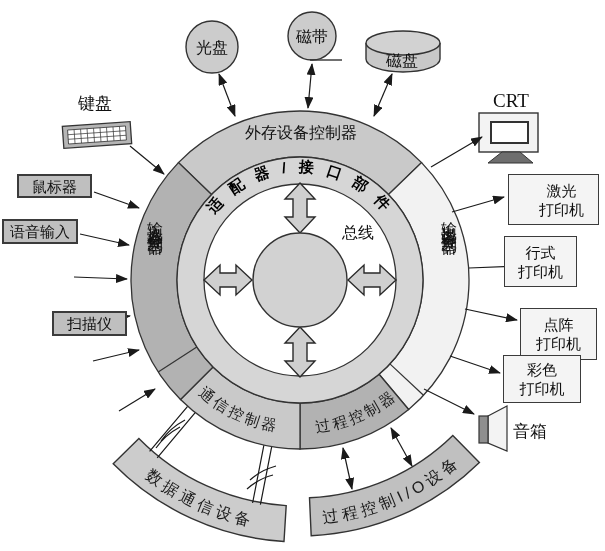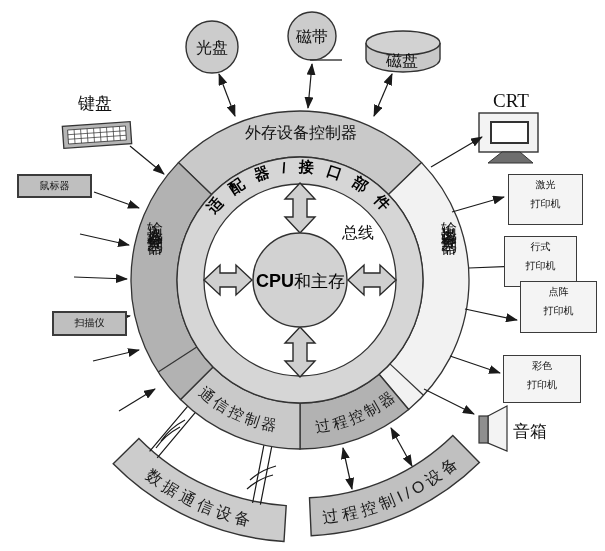--- a/index.html
+++ b/index.html
@@ -6,8 +6,8 @@
   body{font-family:"Liberation Sans", sans-serif;}
   #stage{position:relative;width:605px;height:551px;background:#fff;overflow:hidden;}
   #stage svg{position:absolute;left:0;top:0;}
-  .box{position:absolute;display:flex;flex-direction:column;align-items:center;justify-content:flex-start;
-       text-align:center;background:#bfbfbf;border:2px solid #3b3b3b;font-size:10px;color:#111;line-height:19px;}
+  .box{position:absolute;display:flex;flex-direction:column;align-items:center;justify-content:center;
+       text-align:center;background:#bfbfbf;border:2px solid #3b3b3b;font-size:15px;color:#111;line-height:19px;}
   .box.light{background:#f4f4f4;border-width:1.5px;}
   .lbl{position:absolute;font-size:17px;color:#111;white-space:nowrap;}
   .lbl.serif{font-family:"Liberation Serif", serif;font-size:19px;}

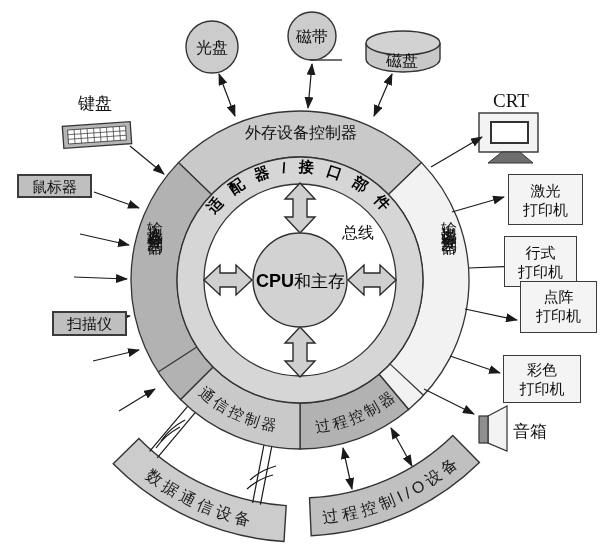--- a/index.html
+++ b/index.html
@@ -154,7 +154,7 @@
   <span>扫描仪</span>
     </div>
 
-<div class="box light" style="left:508px;top:174px;width:73px;height:49px;">
+<div class="box light" style="left:508px;top:174px;width:73px;height:49px;padding-left:16px;">
   <span>激光</span>
   <span>打印机</span>
     </div>

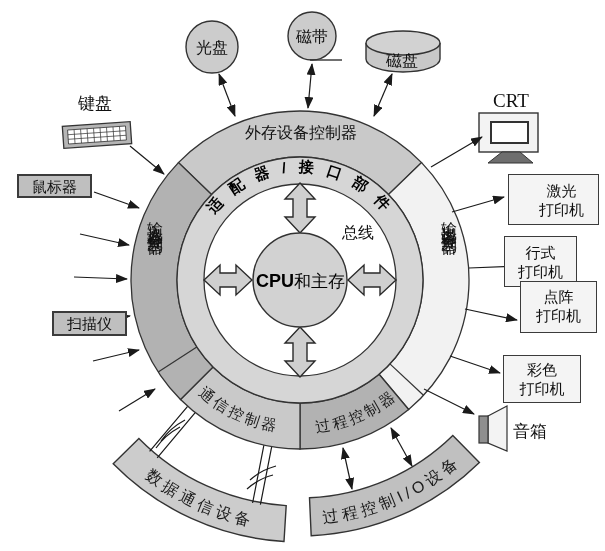--- a/index.html
+++ b/index.html
@@ -150,6 +150,9 @@
 <div class="box" style="left:17px;top:174px;width:71px;height:20px;">
   <span>鼠标器</span>
     </div>
+<div class="box" style="left:2px;top:219px;width:72px;height:21px;">
+  <span>语音输入</span>
+    </div>
 <div class="box" style="left:7px;top:311px;width:71px;height:21px;margin-left:45px;">
   <span>扫描仪</span>
     </div>

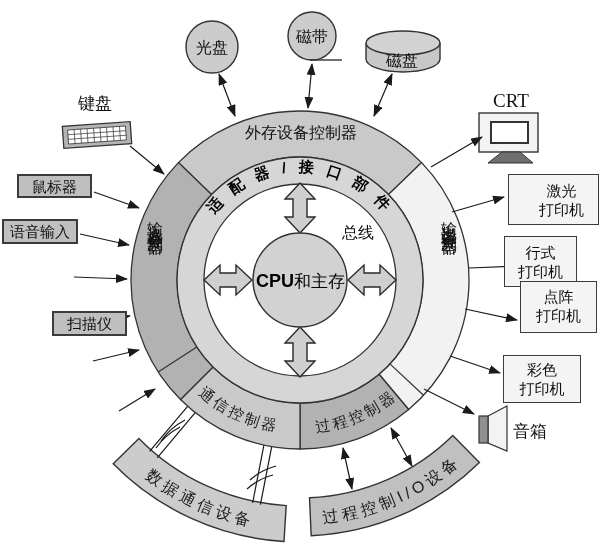--- a/index.html
+++ b/index.html
@@ -135,10 +135,6 @@
   </g>
 </svg>
 
-<div id="cpu-label">
-  <span class="b">CPU</span>
-      <span class="r">和主存</span>
-</div>
 
 <div class="vert" style="left:144px;top:209px;">输入设备控制器</div>
 <div class="vert" style="left:438px;top:209px;">输出设备控制器</div>

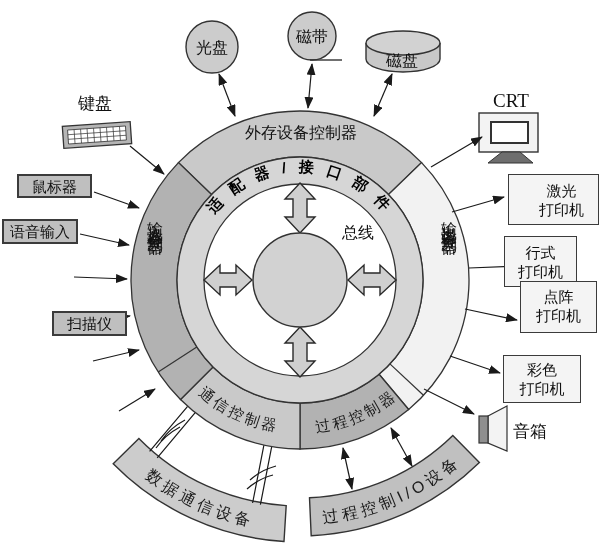--- a/index.html
+++ b/index.html
@@ -161,7 +161,7 @@
   <span>行式</span>
   <span>打印机</span>
     </div>
-<div class="box light" style="left:520px;top:281px;width:75px;height:50px;font-family:Liberation Serif, serif;">
+<div class="box light" style="left:520px;top:308px;width:75px;height:50px;">
   <span>点阵</span>
   <span>打印机</span>
     </div>

